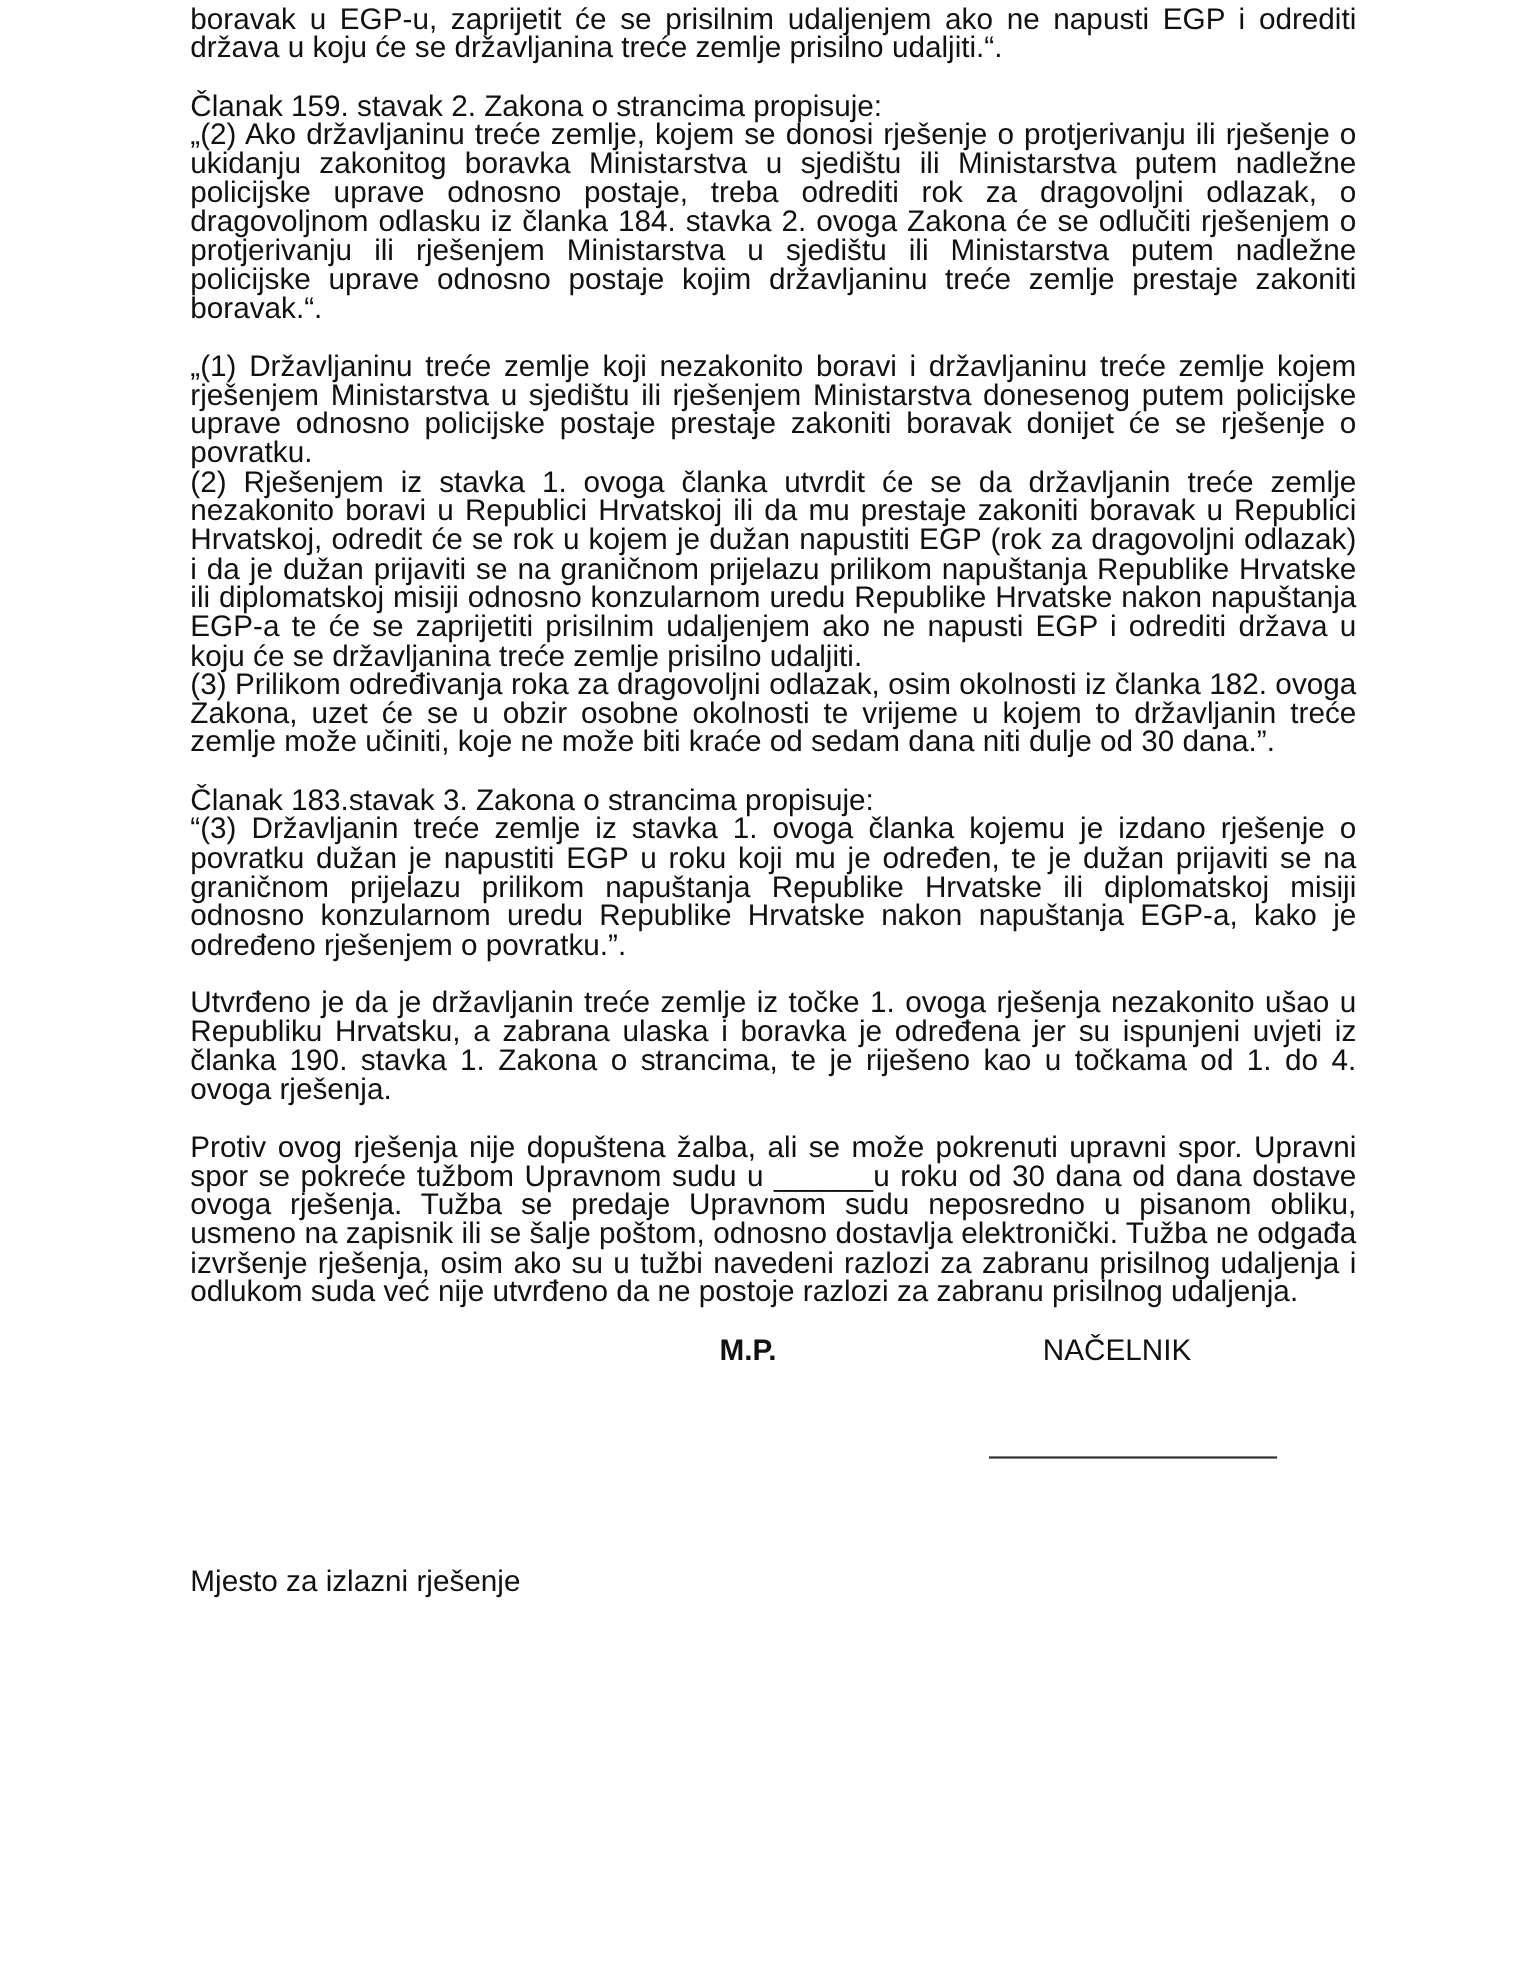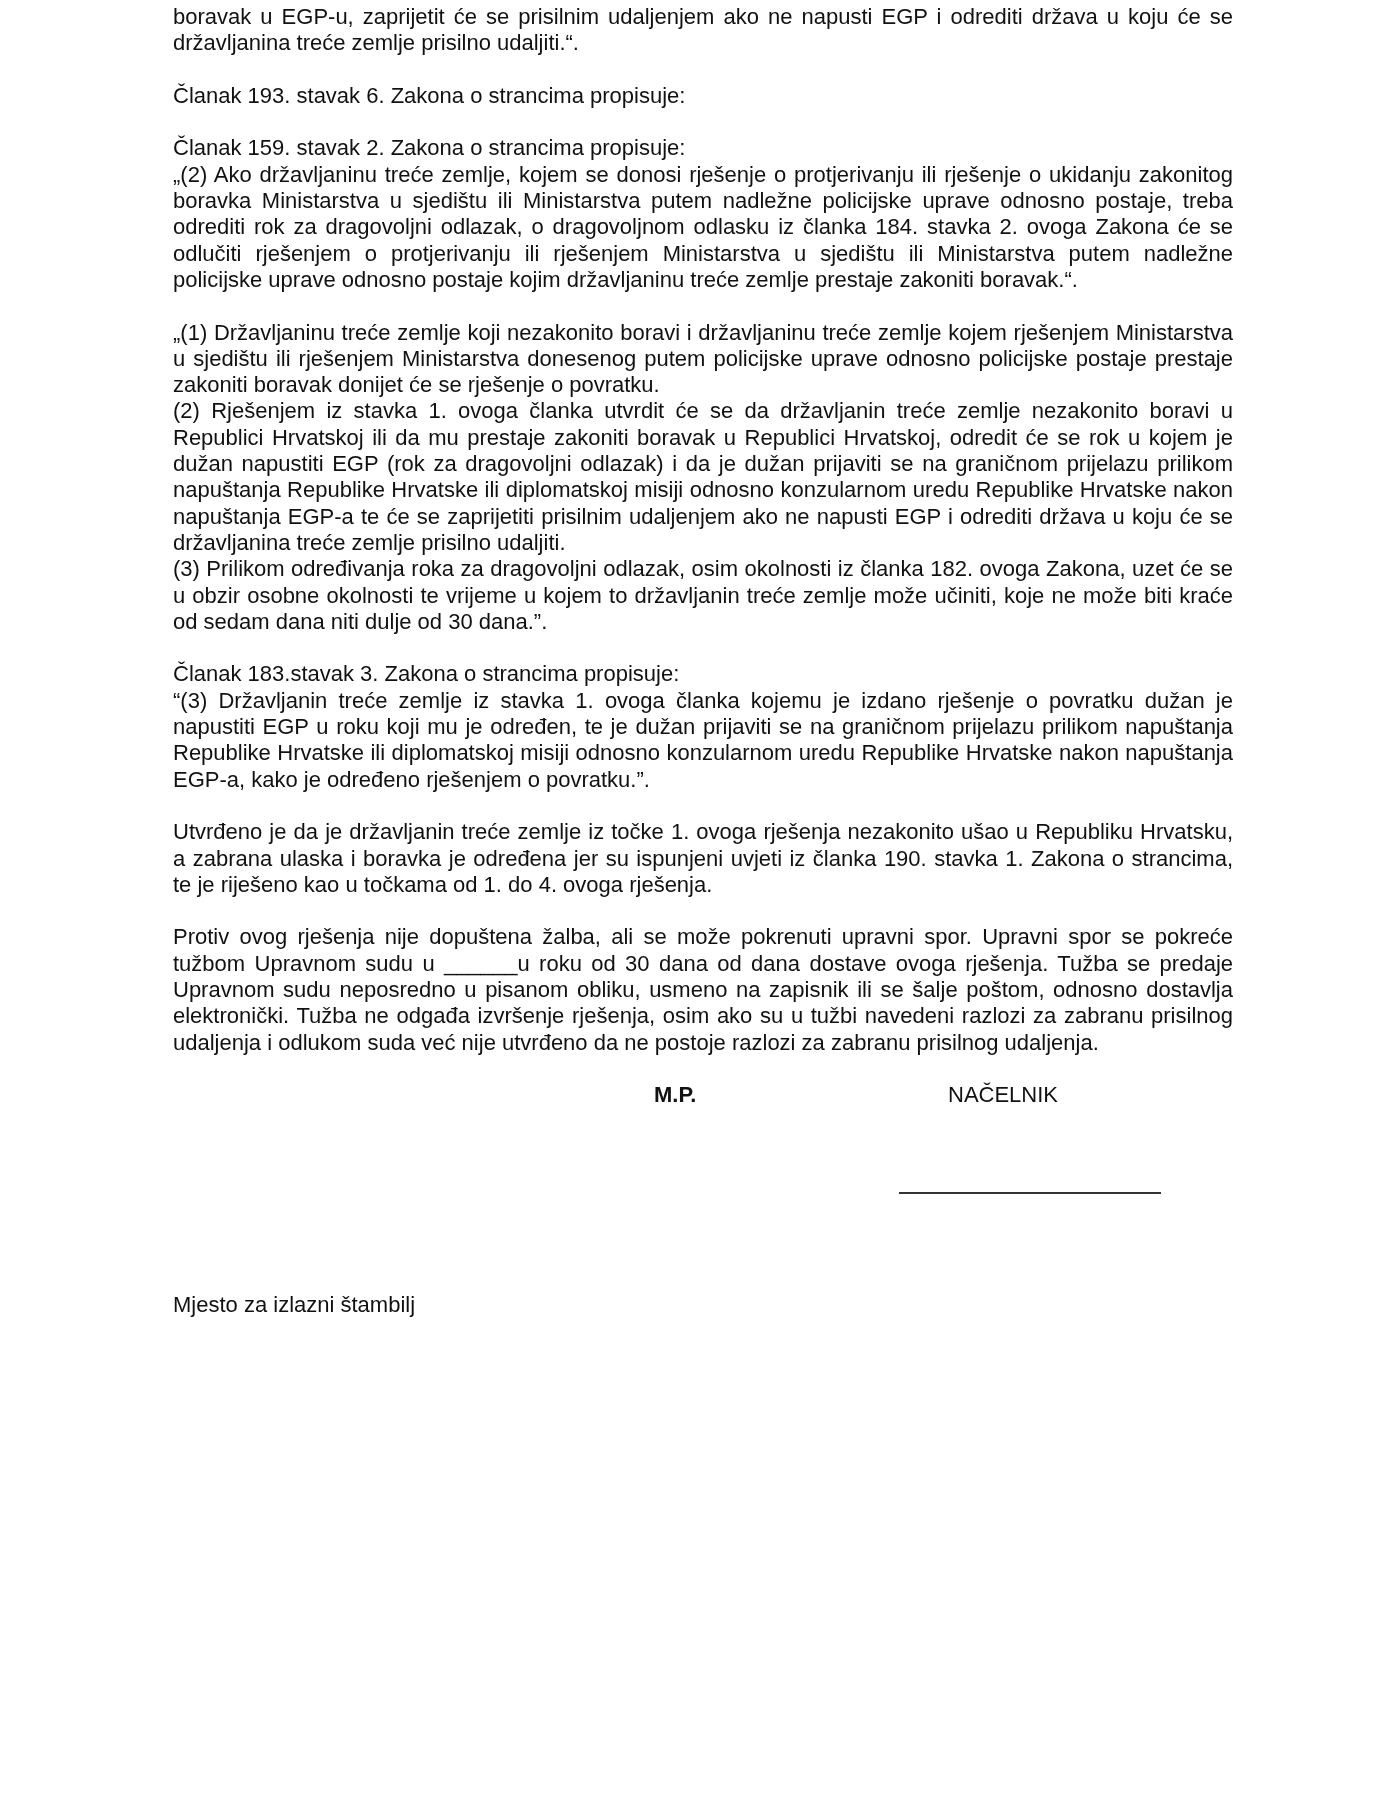--- a/index.html
+++ b/index.html
@@ -7,7 +7,7 @@
     .page {
       position: absolute; left: 173px; top: 4px; width: 1060px;
       font-family: "Liberation Sans", sans-serif;
-      font-size: 22px; line-height: 26.3px; color: #111111;
+      font-size: 27px; line-height: 26.3px; color: #111111;
     }
     .block { margin: 0 0 26.3px 0; }
     .line, .para { margin: 0; text-align: justify; }

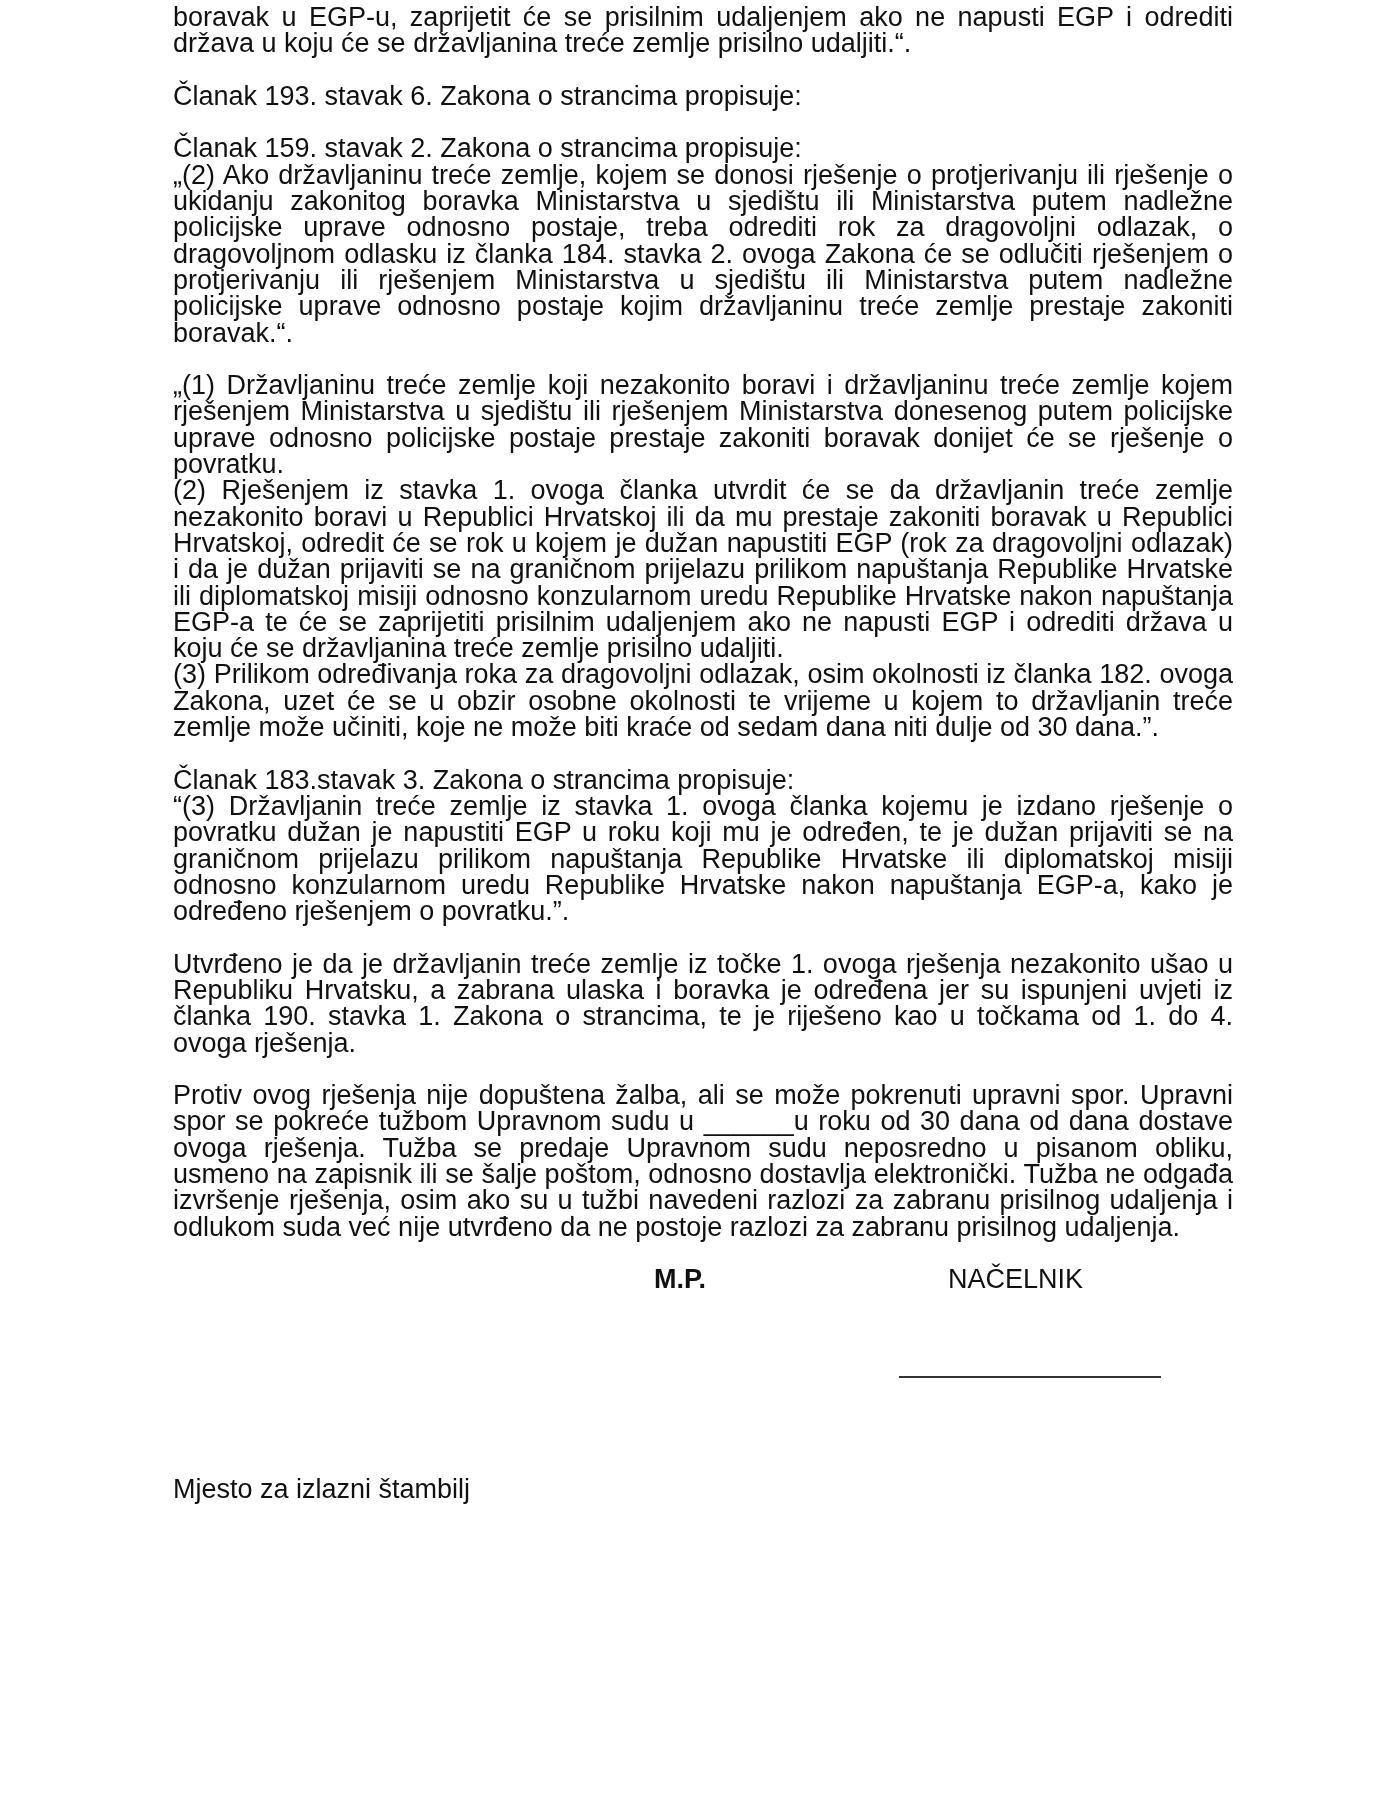--- a/index.html
+++ b/index.html
@@ -27,7 +27,6 @@
   </div>
 
   <div class="block">
-    <p class="line">Članak 193. stavak 6. Zakona o strancima propisuje:</p>
   </div>
 
   <div class="block">

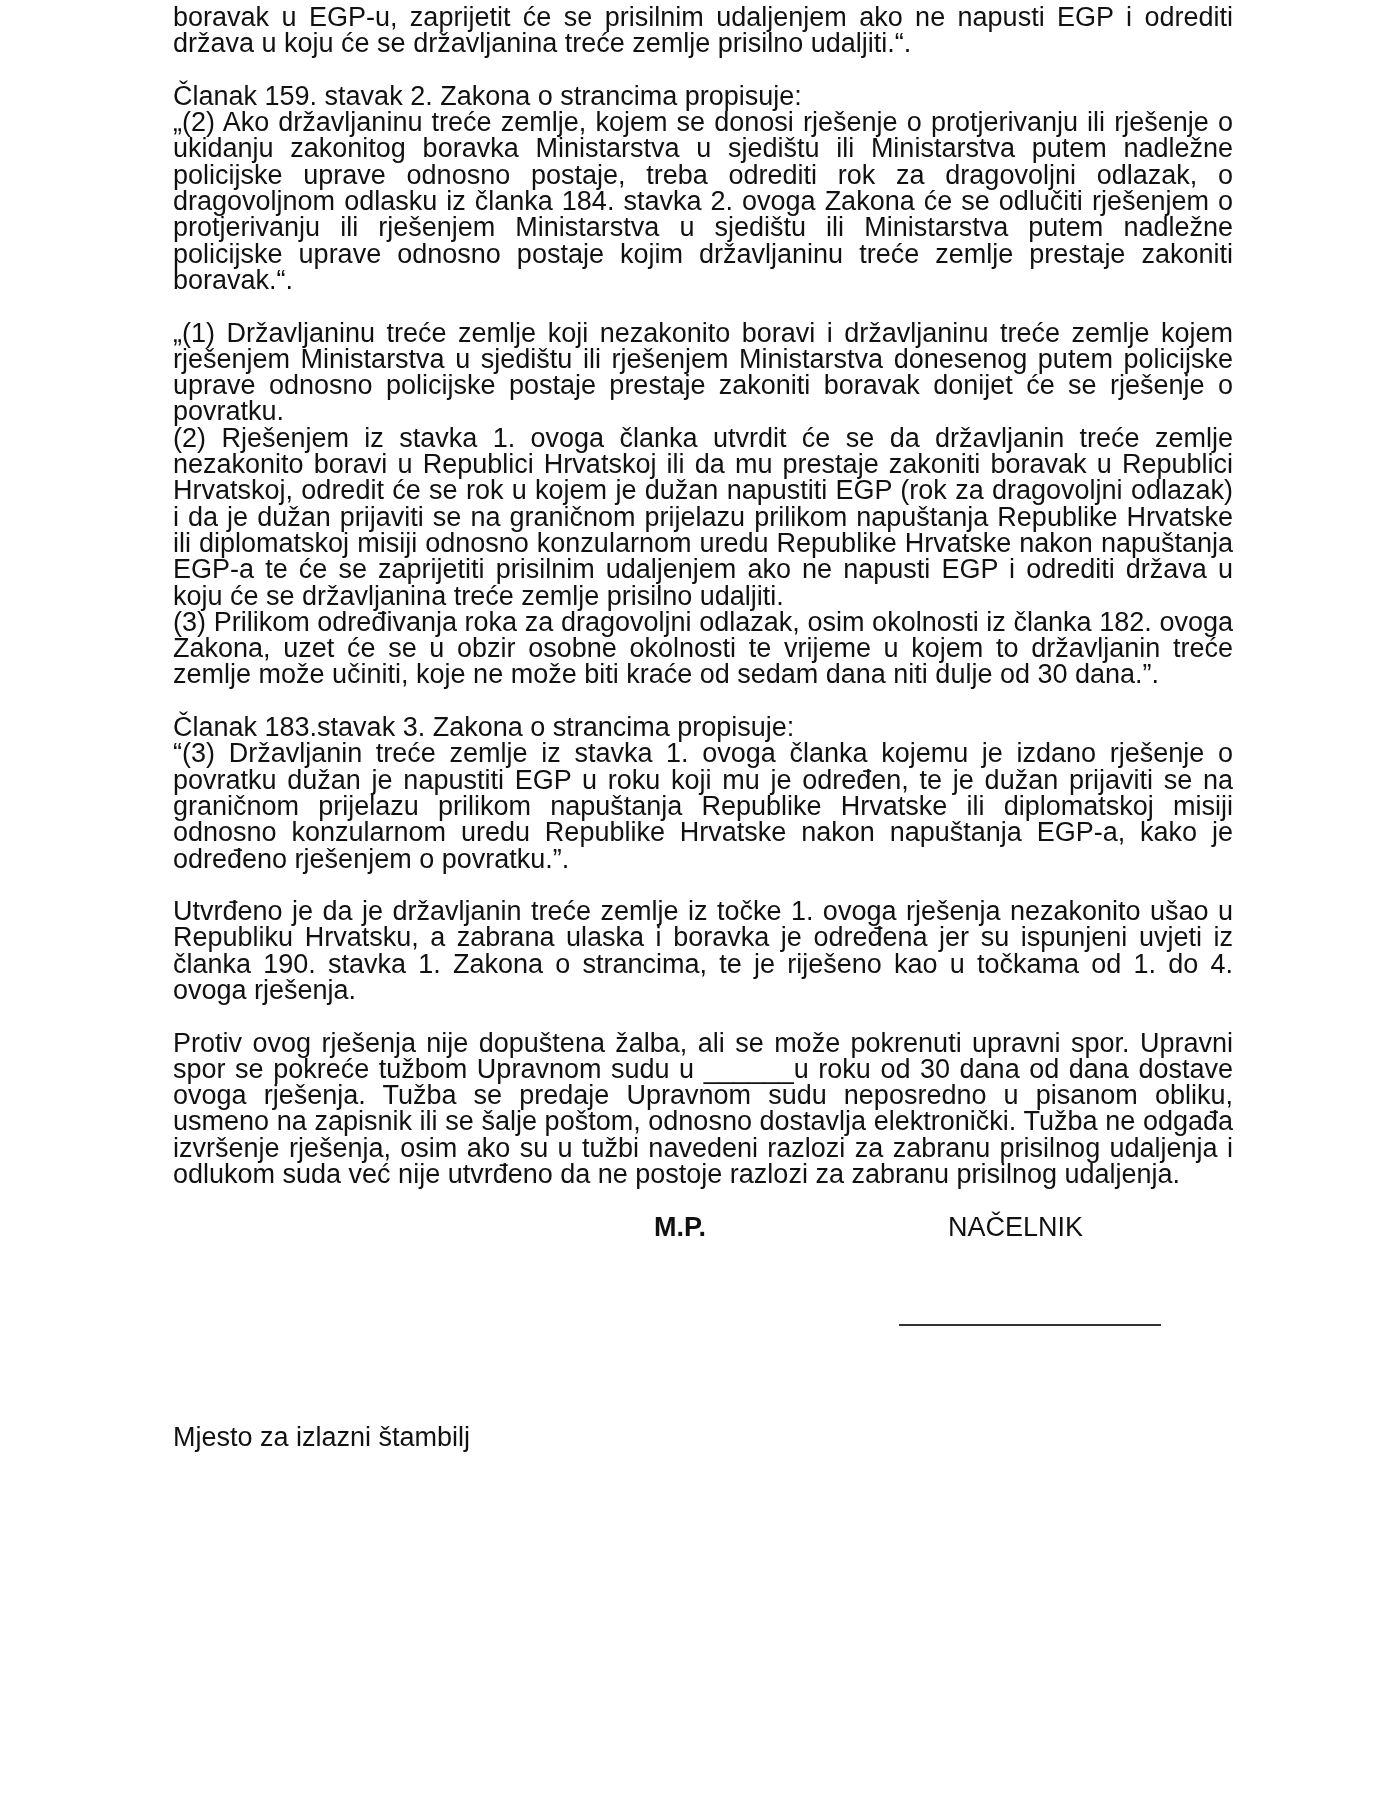--- a/index.html
+++ b/index.html
@@ -60,7 +60,7 @@
   </div>
 
   <div class="stamp-wrap" style="margin-top:170px;">
-    <p class="line">Mjesto za izlazni štambilj</p>
+    <p class="line">Mjesto za izlazni rješenje</p>
   </div>
 
 </div>

